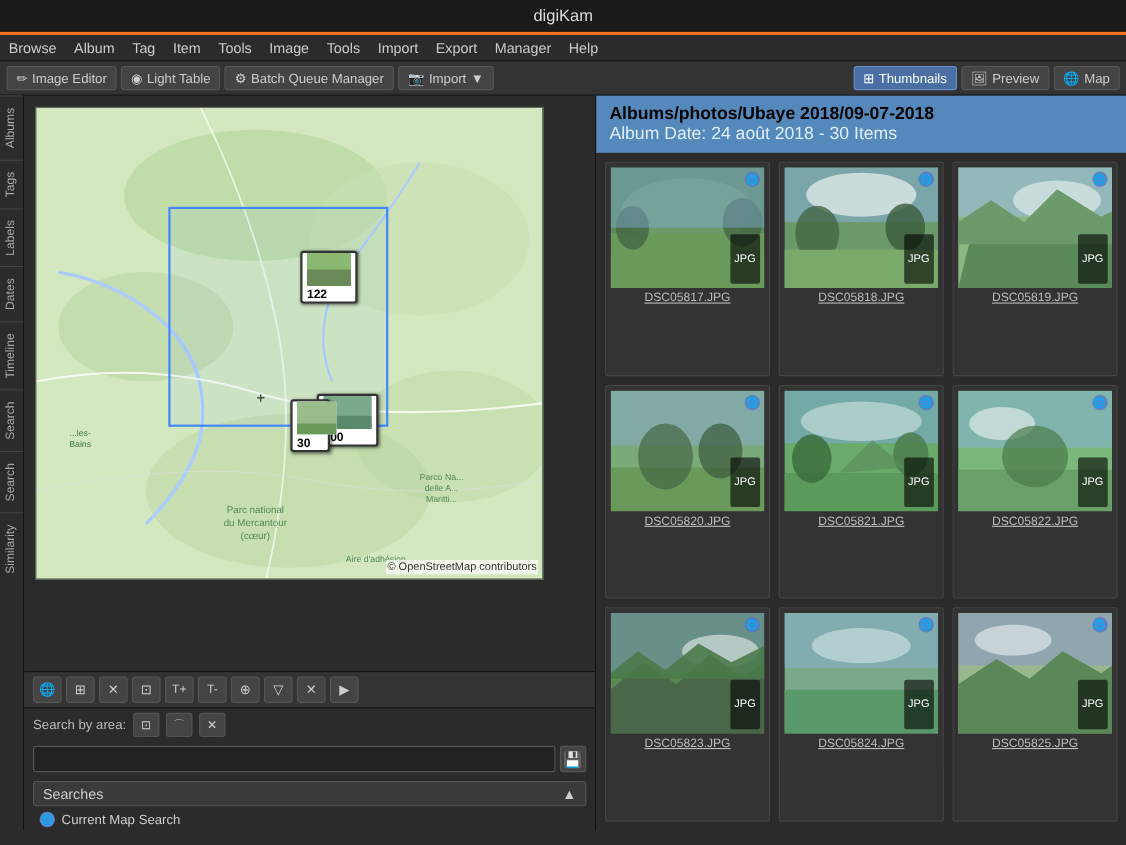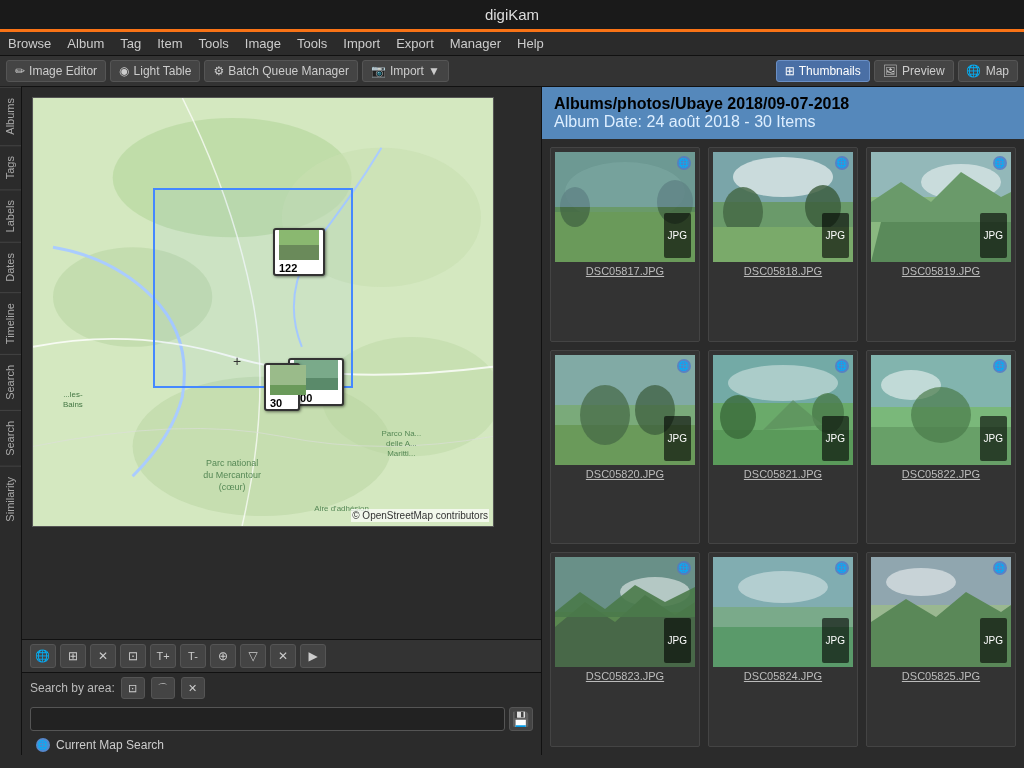--- a/index.html
+++ b/index.html
@@ -530,6 +530,10 @@
       <div class="save-btn">💾</div>
     </div>
 
+    <div id="searches-header">
+      <span>Searches</span>
+      <span>▲</span>
+    </div>
     <div id="searches-list">
       <div class="search-item">
         <div class="search-icon-globe">🌐</div>

